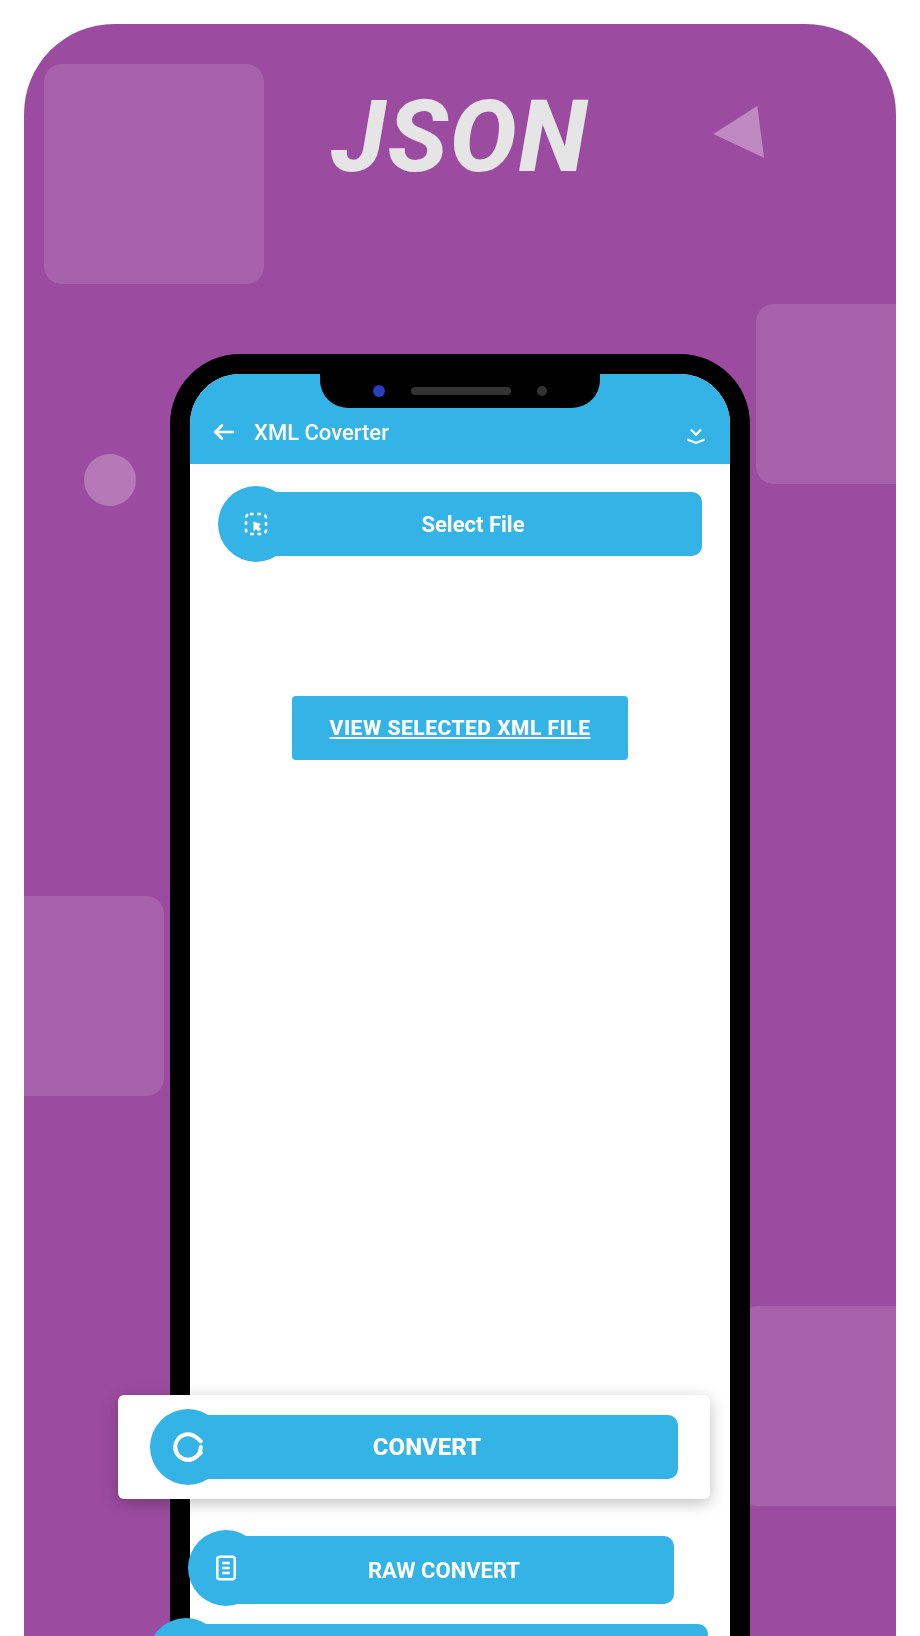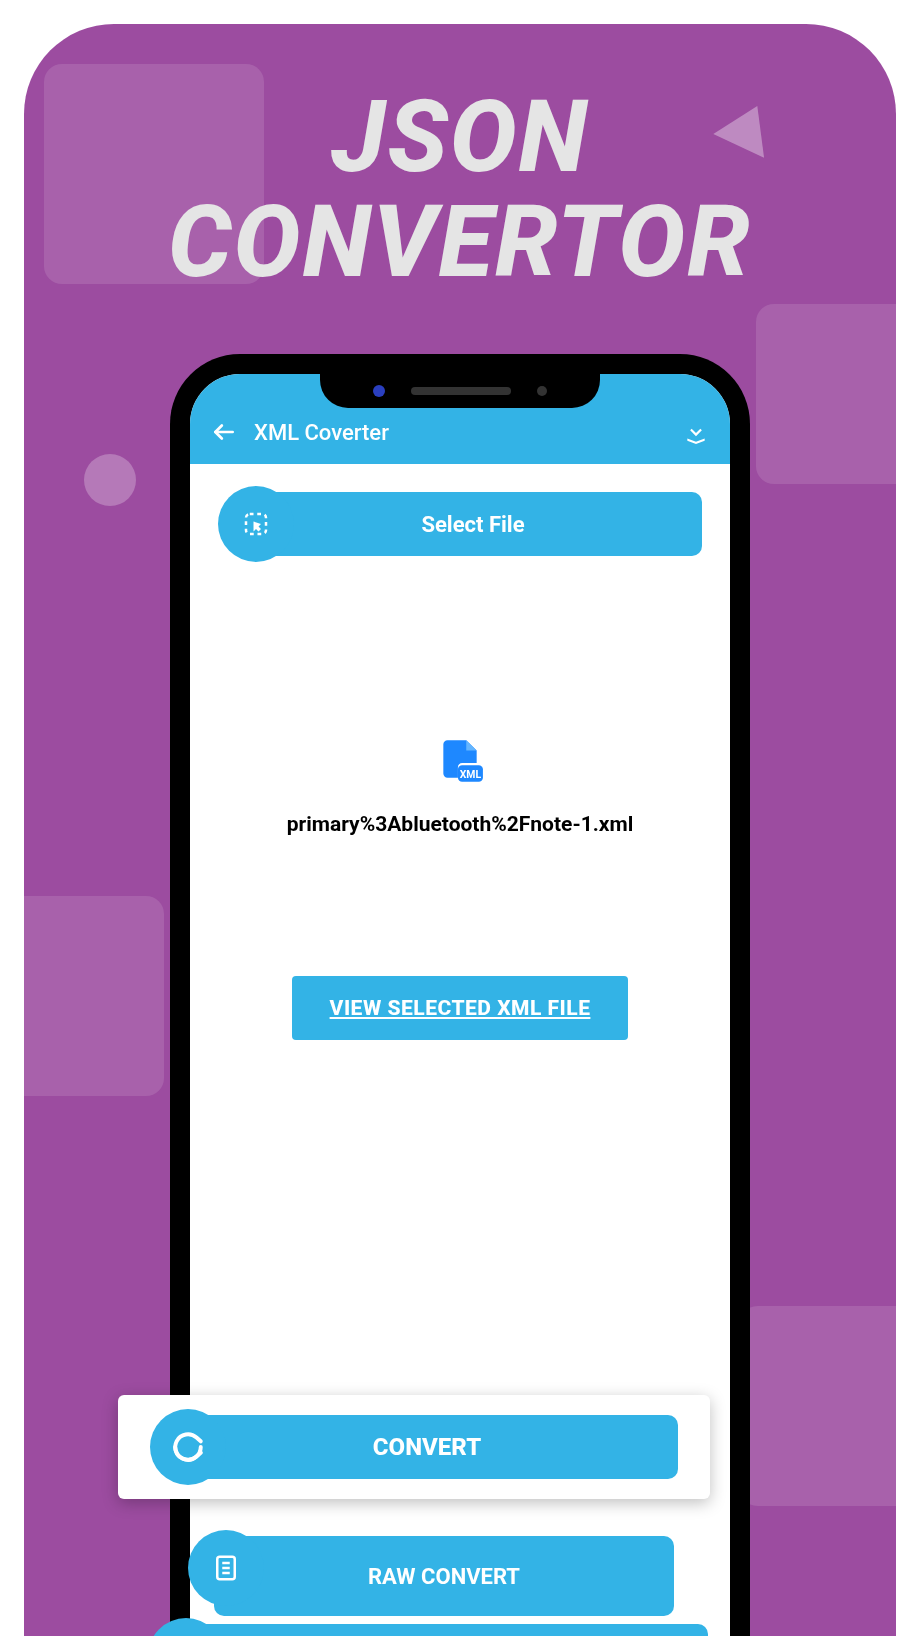--- a/index.html
+++ b/index.html
@@ -195,7 +195,6 @@
 
   <div class="promo-title" data-name="promo-title">
     <span data-name="promo-title-line1">JSON</span><br>
-    <span data-name="promo-title-line2">CONVERTOR</span>
   </div>
 
   <div class="phone" data-name="phone-mockup">

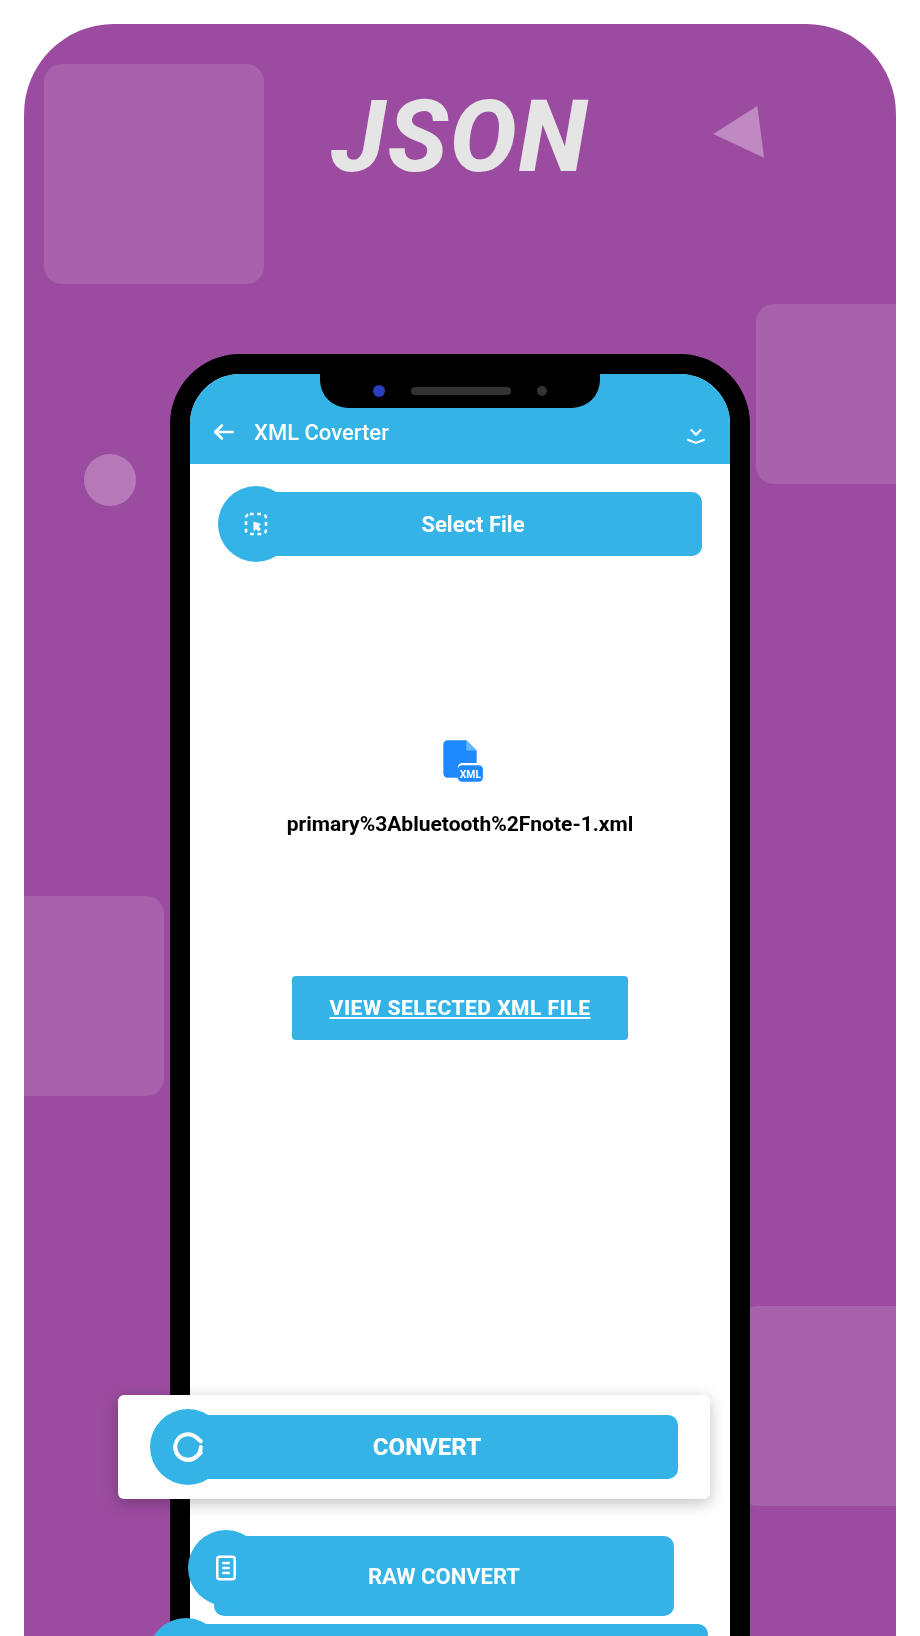--- a/index.html
+++ b/index.html
@@ -235,15 +235,6 @@
           </div>
         </div>
 
-        <div class="file-area" data-name="selected-file-area">
-          <svg data-name="xml-file-icon" width="50" height="50" viewBox="0 0 24 24">
-            <path fill="#1e88ff" d="M6 2h9l5 5v6h-7a2 2 0 0 0-2 2v5H6a2 2 0 0 1-2-2V4a2 2 0 0 1 2-2z"></path>
-            <path fill="#64b5ff" d="M15 2l5 5h-5z"></path>
-            <rect x="11" y="14" width="12" height="8" rx="2" fill="#1e88ff"></rect>
-            <text x="17" y="20" text-anchor="middle" fill="#fff" font-size="5" font-weight="700">XML</text>
-          </svg>
-          <div class="file-name" data-name="selected-file-name">primary%3Abluetooth%2Fnote-1.xml</div>
-        </div>
 
         <div class="view-btn" data-name="view-selected-file-button">
           <span data-name="view-button-label">VIEW SELECTED XML FILE</span>

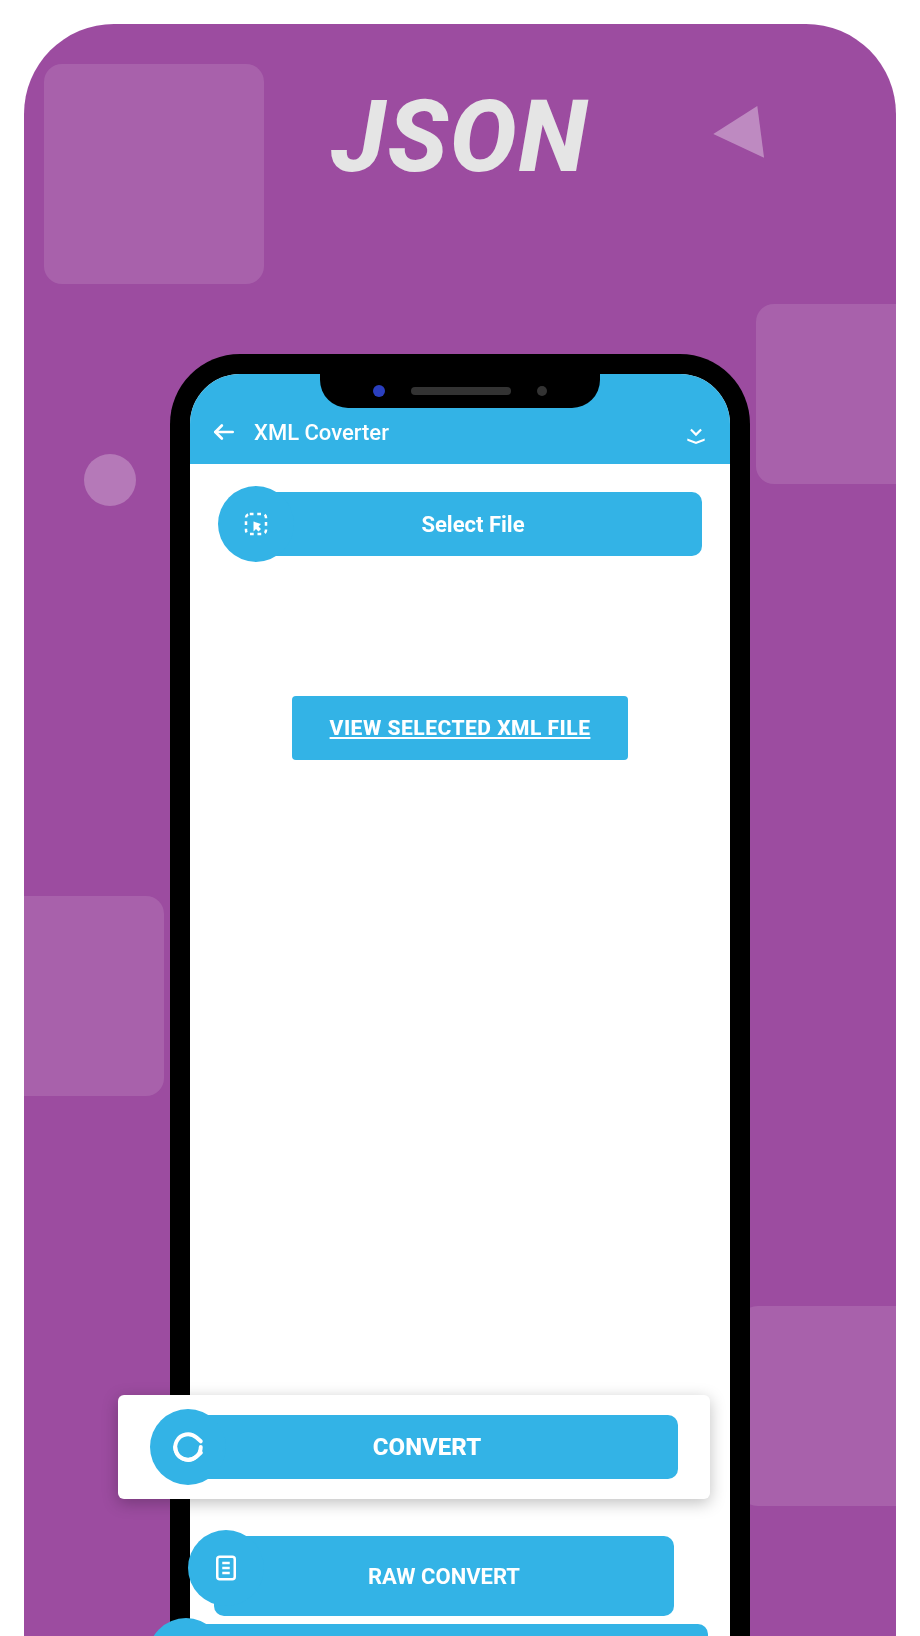--- a/index.html
+++ b/index.html
@@ -178,7 +178,7 @@
   left: 177px;
   width: 498px;
 }
-.bottom-pill-wrap .pill-row { height: 80px; }
+.bottom-pill-wrap .pill-row { height: 68px; }
 
 svg { display: block; }
 </style>

